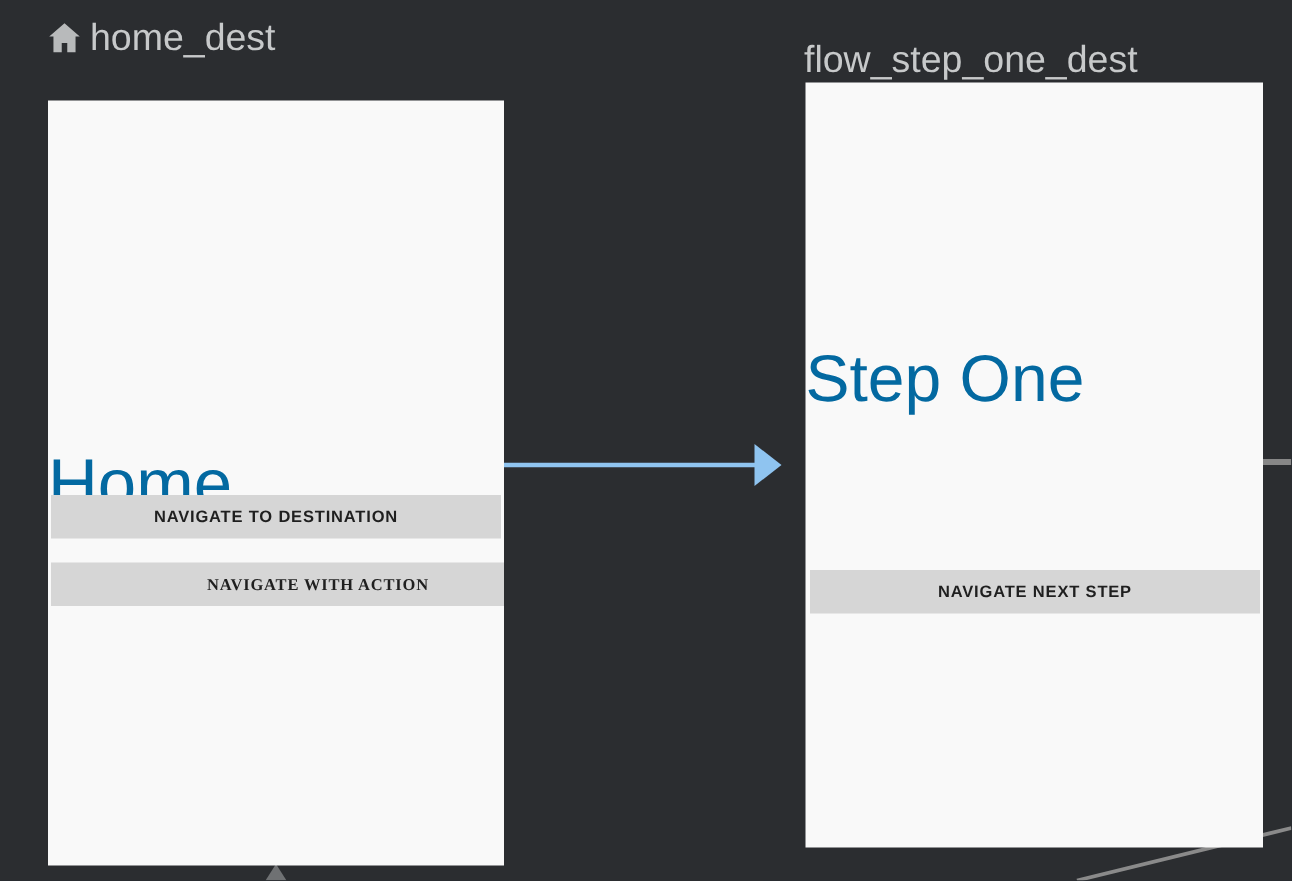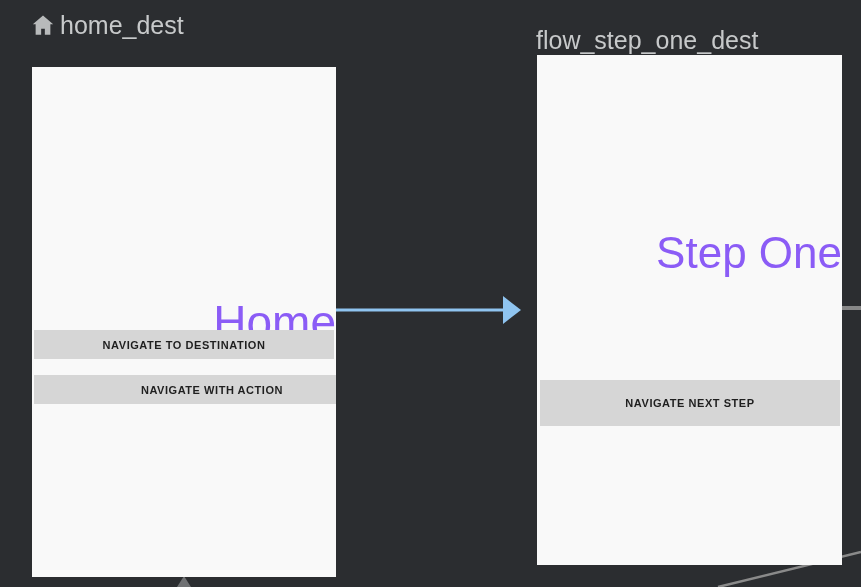--- a/index.html
+++ b/index.html
@@ -49,8 +49,8 @@
     position: absolute;
     left: 0;
     width: 100%;
-    text-align: right;
-    color: #8b5cf6;
+    text-align: left;
+    color: #0369a1;
     font-weight: 400;
     line-height: 1;
     white-space: nowrap;

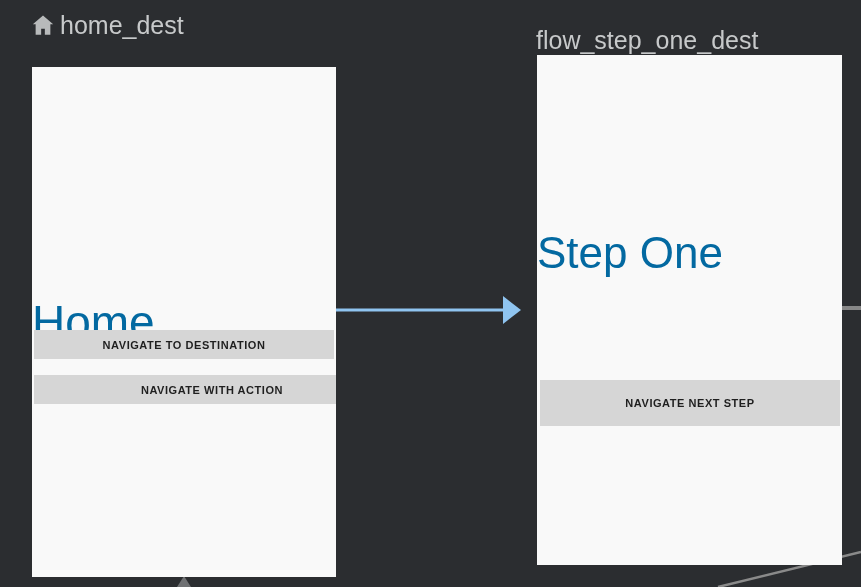--- a/index.html
+++ b/index.html
@@ -111,7 +111,7 @@
   <div class="dest-card" style="left:32px; top:55px; width:304px; height:510px;margin-top:12px;">
     <div class="screen-title" style="top:232px; font-size:46px;">Home</div>
     <div class="mat-button" style="left:2px; top:263px; width:300px; height:29px;">NAVIGATE TO DESTINATION</div>
-    <div class="mat-button" style="left:2px; top:308px; width:356px; height:29px;">NAVIGATE WITH ACTION</div>
+    <div class="mat-button" style="left:2px; top:308px; width:356px; height:29px;font-family:Liberation Serif, serif;">NAVIGATE WITH ACTION</div>
   </div>
 
   <div class="dest-label" style="left:536px; top:12px;margin-top:16px;">

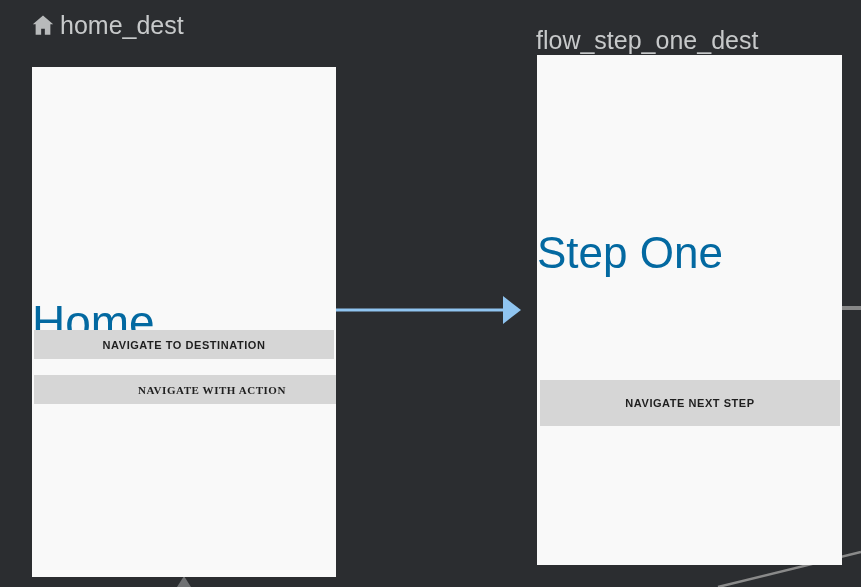--- a/index.html
+++ b/index.html
@@ -120,7 +120,7 @@
 
   <div class="dest-card" style="left:537px; top:55px; width:305px; height:510px;">
     <div class="screen-title" style="top:176px; font-size:44px;">Step One</div>
-    <div class="mat-button" style="left:3px; top:325px; width:300px; height:46px;">NAVIGATE NEXT STEP</div>
+    <div class="mat-button" style="left:3px; top:325px; width:300px; height:29px;">NAVIGATE NEXT STEP</div>
   </div>
 
 </div>

